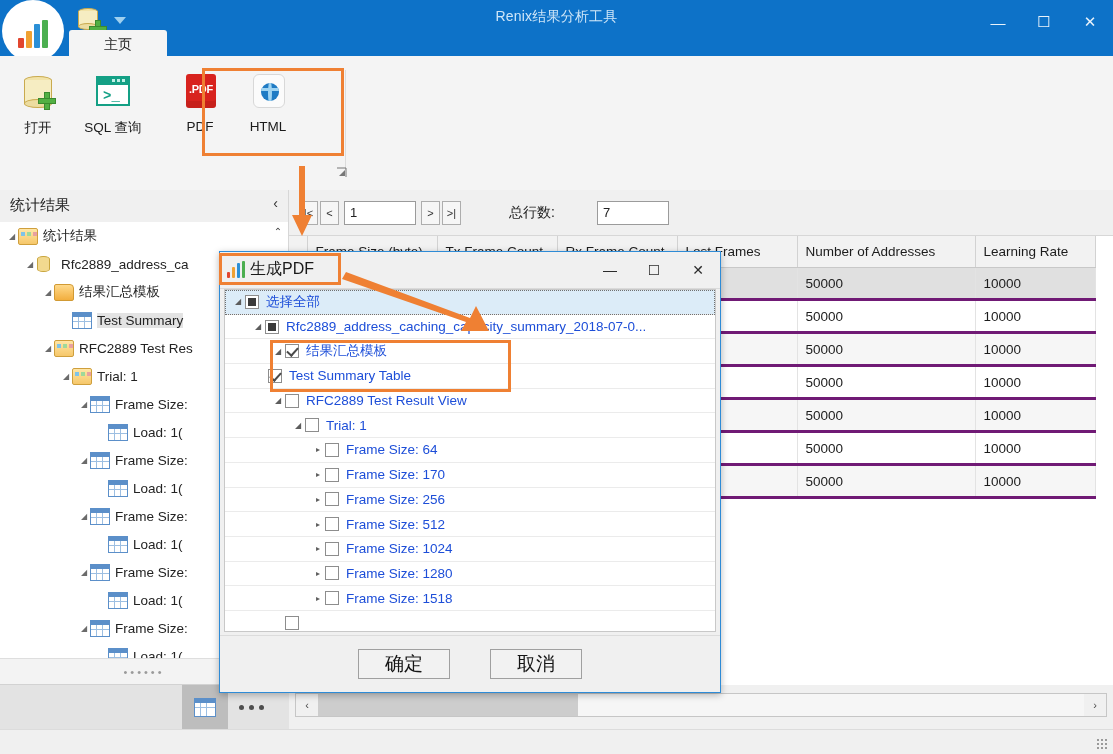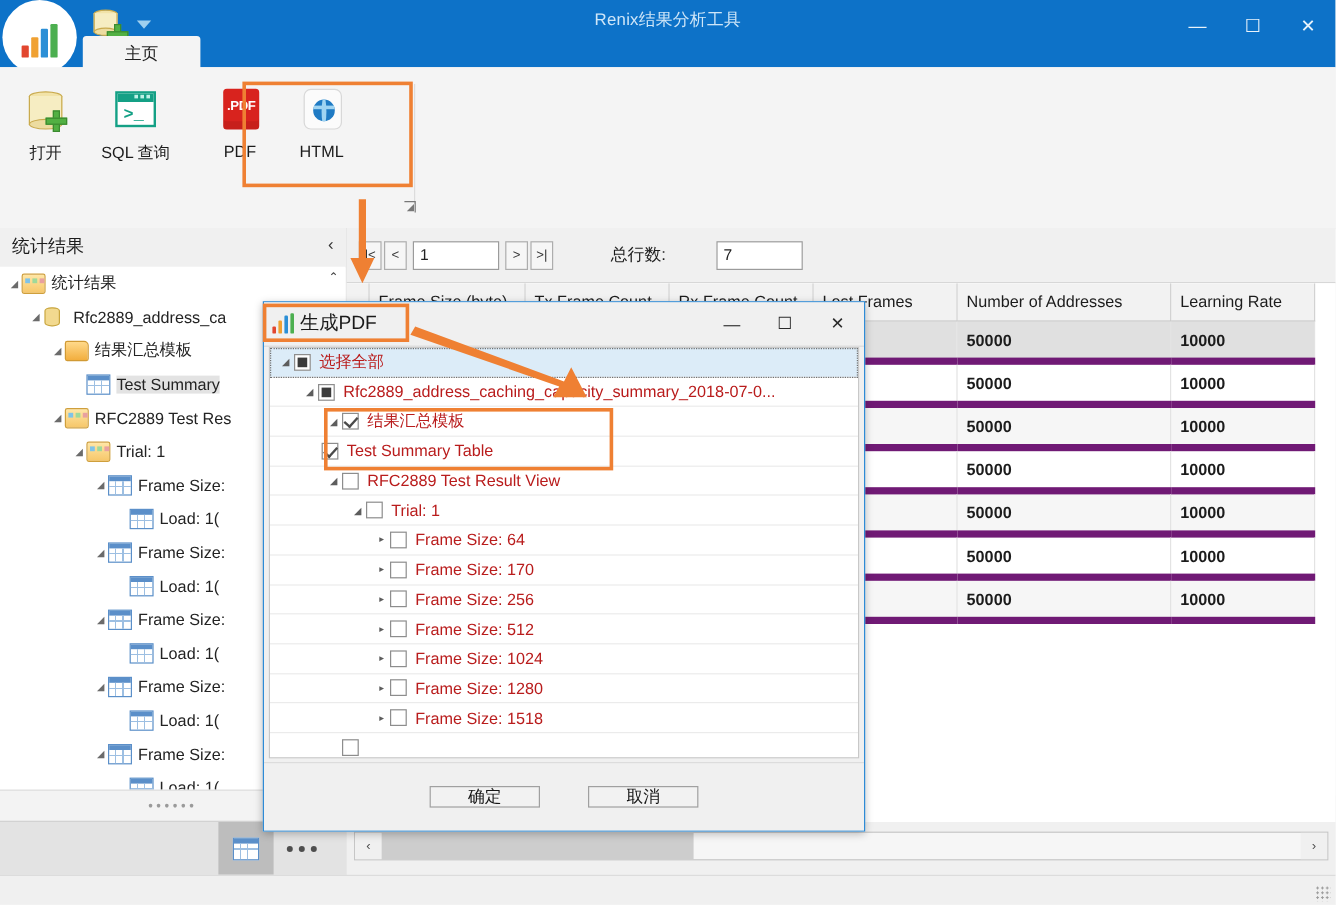--- a/index.html
+++ b/index.html
@@ -130,7 +130,7 @@
     height:31px;background:#f2f2f2;border-right:1px solid #d2d2d2;border-bottom:1px solid #c8c8c8;
     font-weight:normal;text-align:left;padding:0 8px;color:#1c1c1c;white-space:nowrap;
   }
-  table.grid td{height:30px;border-right:1px solid #e3e3e3;border-bottom:6px solid #701a75;padding:0 8px;color:#1c1c1c;white-space:nowrap;font-weight:bold;}
+  table.grid td{height:30px;border-right:1px solid #e3e3e3;border-bottom:3px solid #701a75;padding:0 8px;color:#1c1c1c;white-space:nowrap;}
   table.grid tr.alt td{background:#f6f6f6;}
   table.grid tr.first td{background:#e0e0e0;}
 

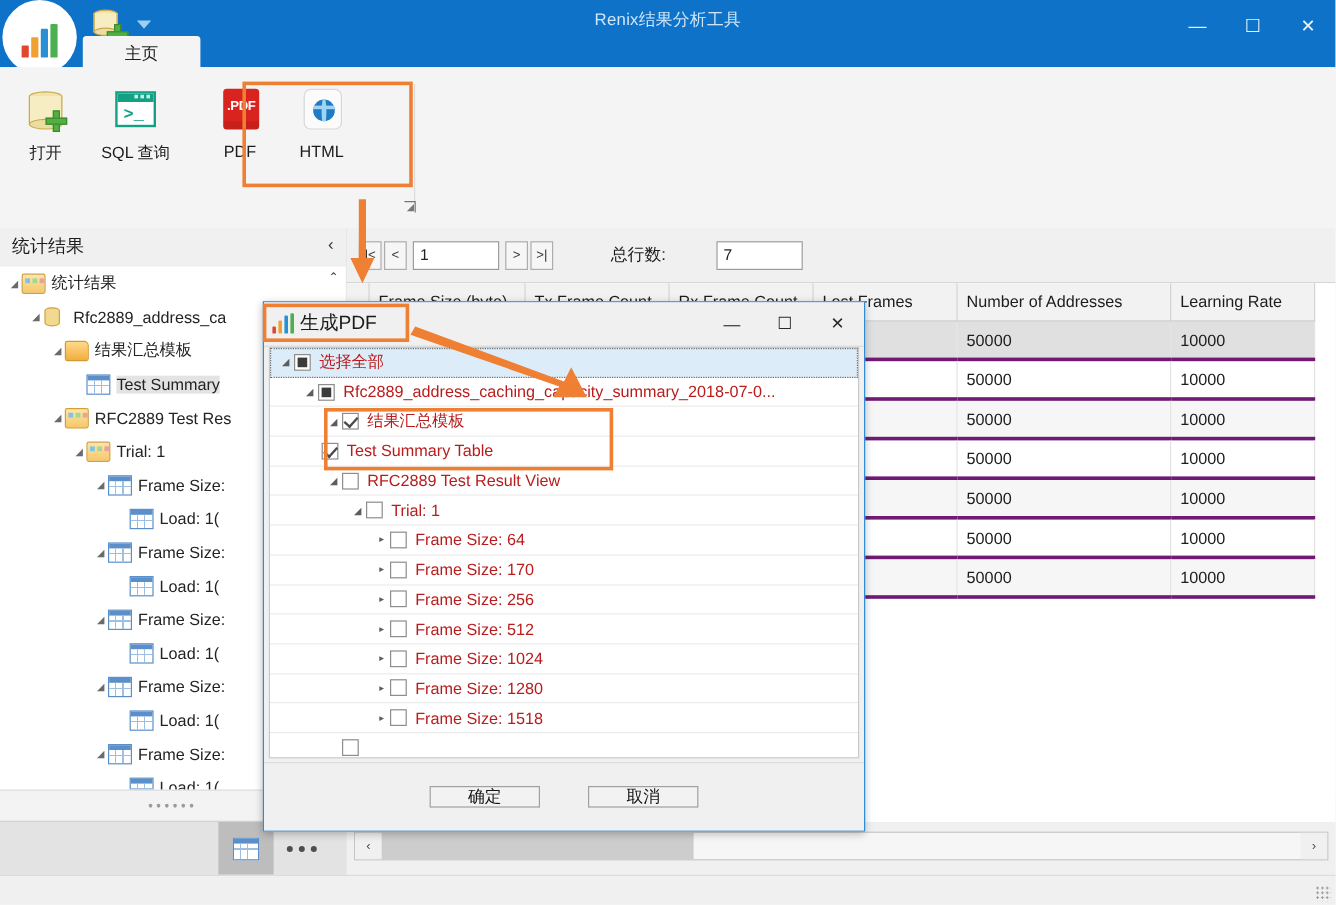--- a/index.html
+++ b/index.html
@@ -168,7 +168,7 @@
   .cb{width:14px;height:14px;border:1px solid #8d8d8d;background:#fff;box-sizing:border-box;position:relative;flex:0 0 14px;margin-right:7px;}
   .cb.checked:after{content:"";position:absolute;left:3px;top:0px;width:5px;height:9px;border:solid #4a4a4a;border-width:0 2px 2px 0;transform:rotate(42deg);}
   .cb.partial:after{content:"";position:absolute;left:2px;top:2px;width:8px;height:8px;background:#3b3b3b;}
-  .dr .dl{font-size:13.5px;color:#b91c1c;}
+  .dr .dl{font-size:13.5px;color:#1d4ed8;}
 
   .dlg-foot{position:absolute;left:0;right:0;bottom:0;height:56px;background:#f0f0f0;border-top:1px solid #dcdcdc;display:flex;align-items:center;justify-content:center;gap:40px;}
   .dbtn{width:92px;height:18px;border:1px solid #a0a0a0;background:#f2f2f2;display:flex;align-items:center;justify-content:center;font-size:14px;color:#151515;box-sizing:border-box;}

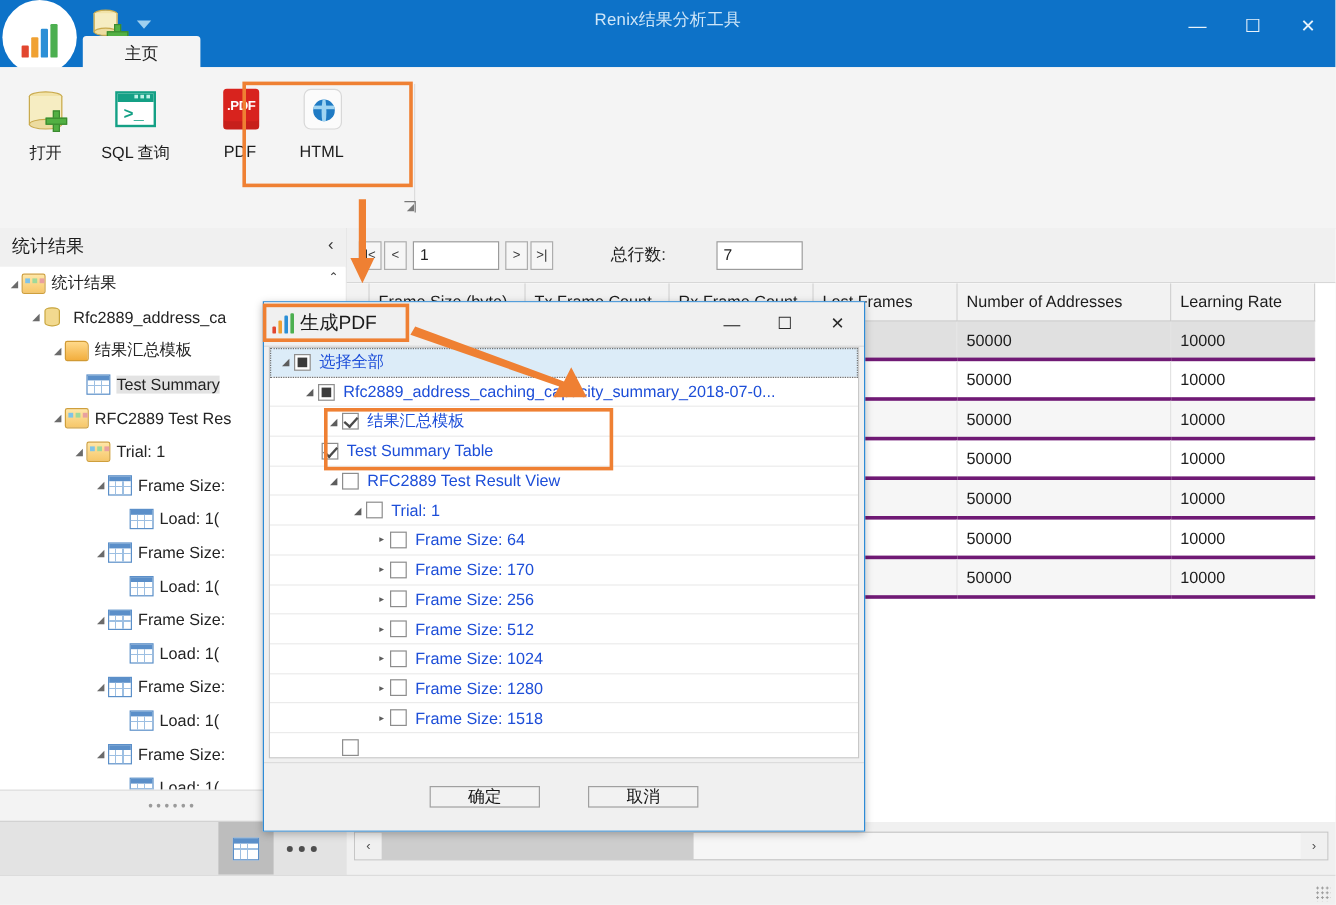--- a/index.html
+++ b/index.html
@@ -171,7 +171,7 @@
   .dr .dl{font-size:13.5px;color:#1d4ed8;}
 
   .dlg-foot{position:absolute;left:0;right:0;bottom:0;height:56px;background:#f0f0f0;border-top:1px solid #dcdcdc;display:flex;align-items:center;justify-content:center;gap:40px;}
-  .dbtn{width:92px;height:18px;border:1px solid #a0a0a0;background:#f2f2f2;display:flex;align-items:center;justify-content:center;font-size:14px;color:#151515;box-sizing:border-box;}
+  .dbtn{width:92px;height:30px;border:1px solid #a0a0a0;background:#f2f2f2;display:flex;align-items:center;justify-content:center;font-size:19px;color:#151515;box-sizing:border-box;}
 
   
   .arrow-svg{position:absolute;left:0;top:0;width:1113px;height:754px;pointer-events:none;}

